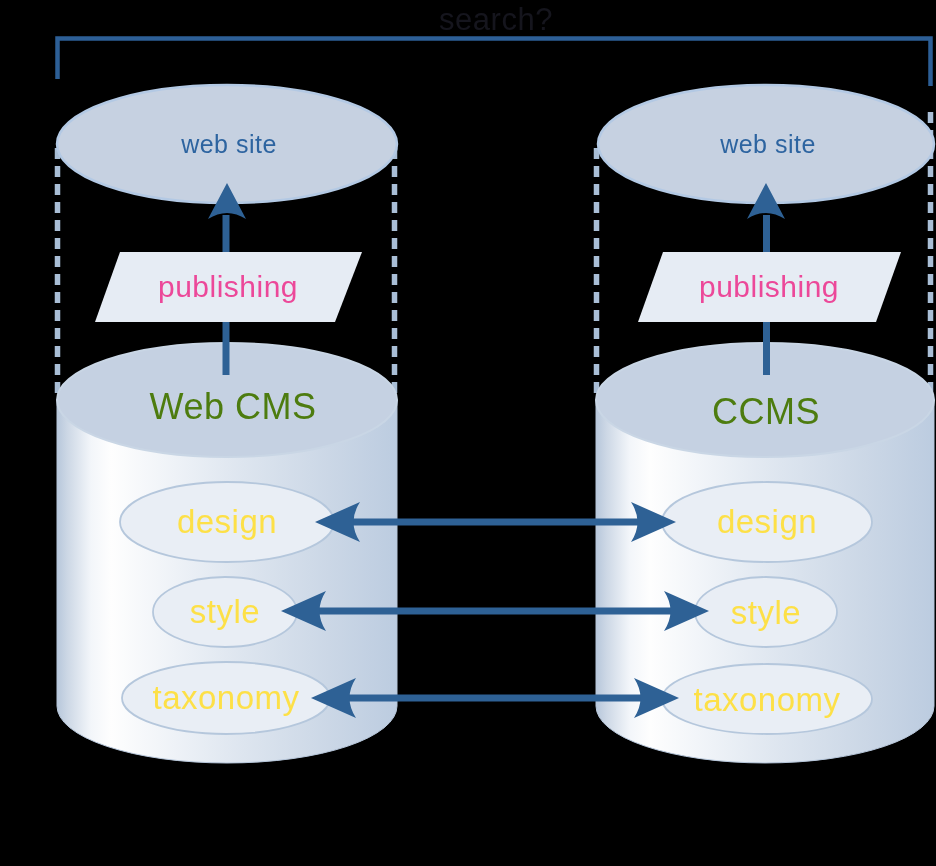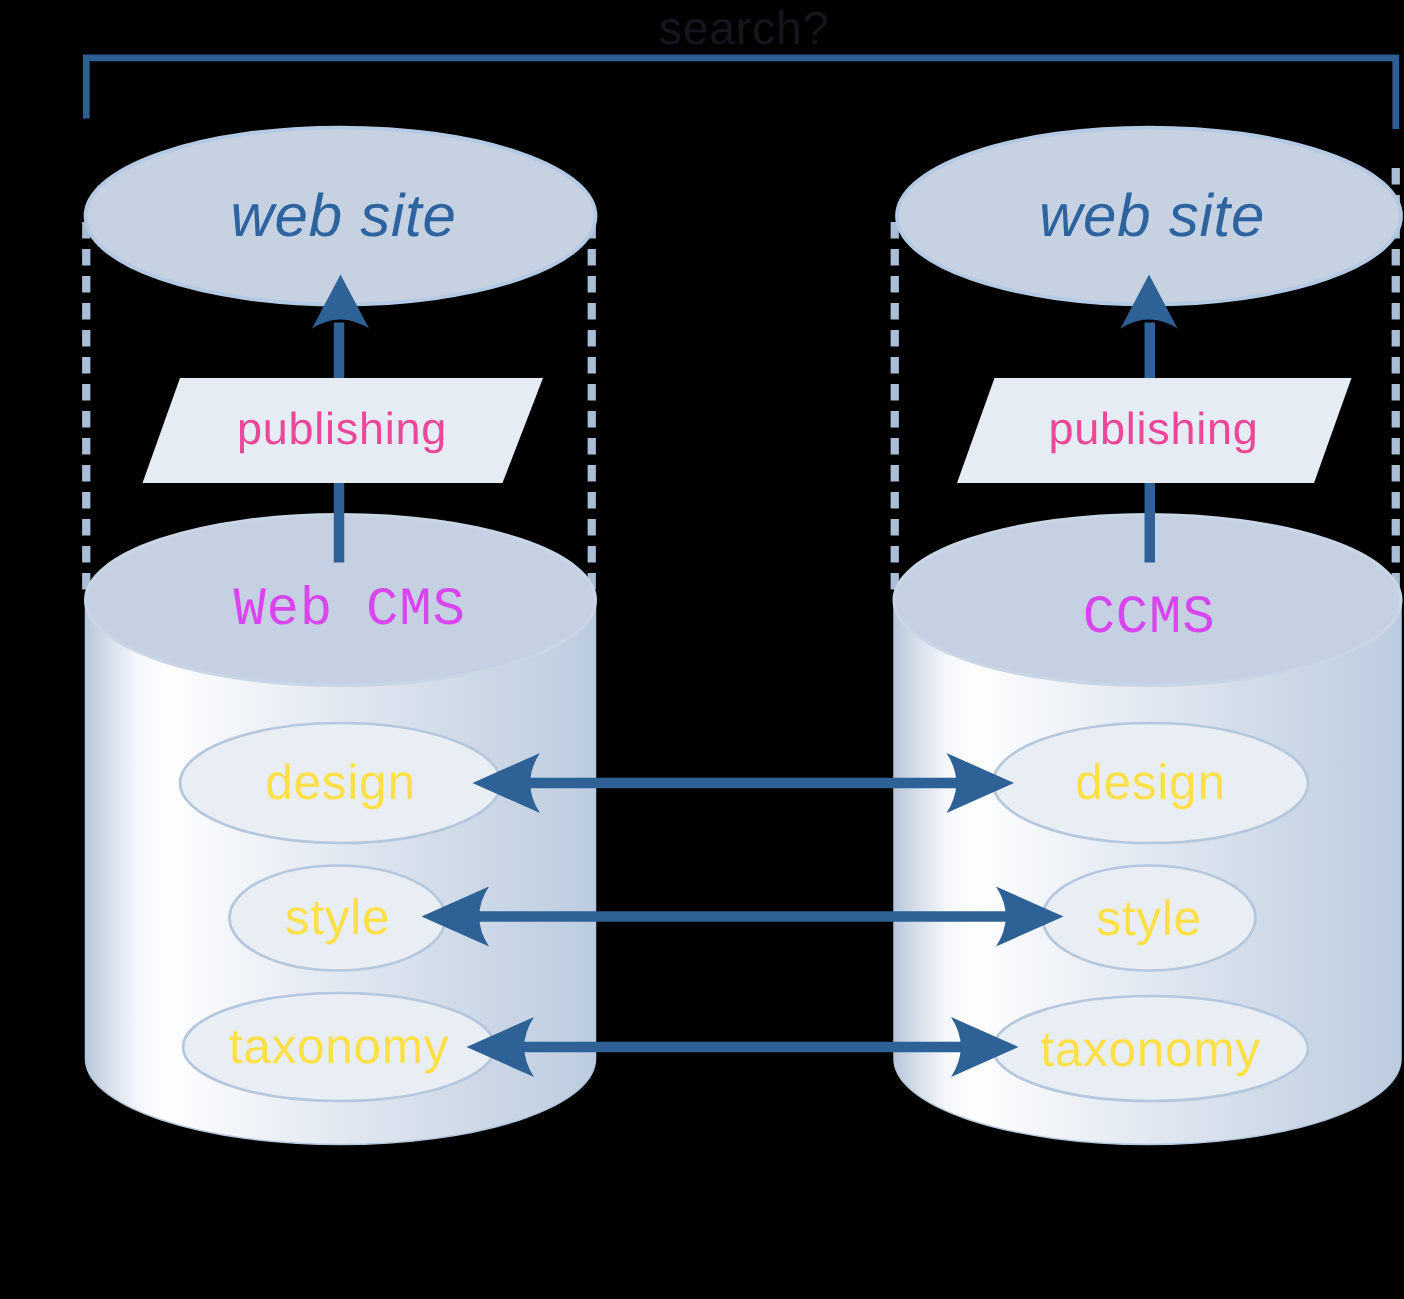--- a/index.html
+++ b/index.html
@@ -13,7 +13,7 @@
     white-space:nowrap;line-height:1;letter-spacing:0.5px;
   }
   .lbl-search{font-size:31px;color:#15151d;}
-  .lbl-blue{font-size:40px;color:#2d64a0;font-style:italic;}
+  .lbl-blue{font-size:25px;color:#2d64a0;}
   .lbl-system{font-size:36px;color:#d946ef;font-family:Liberation Mono, monospace;}
   .lbl-dark{font-size:30px;color:#ec4899;}
   .lbl-comp{font-size:33px;color:#fde047;}

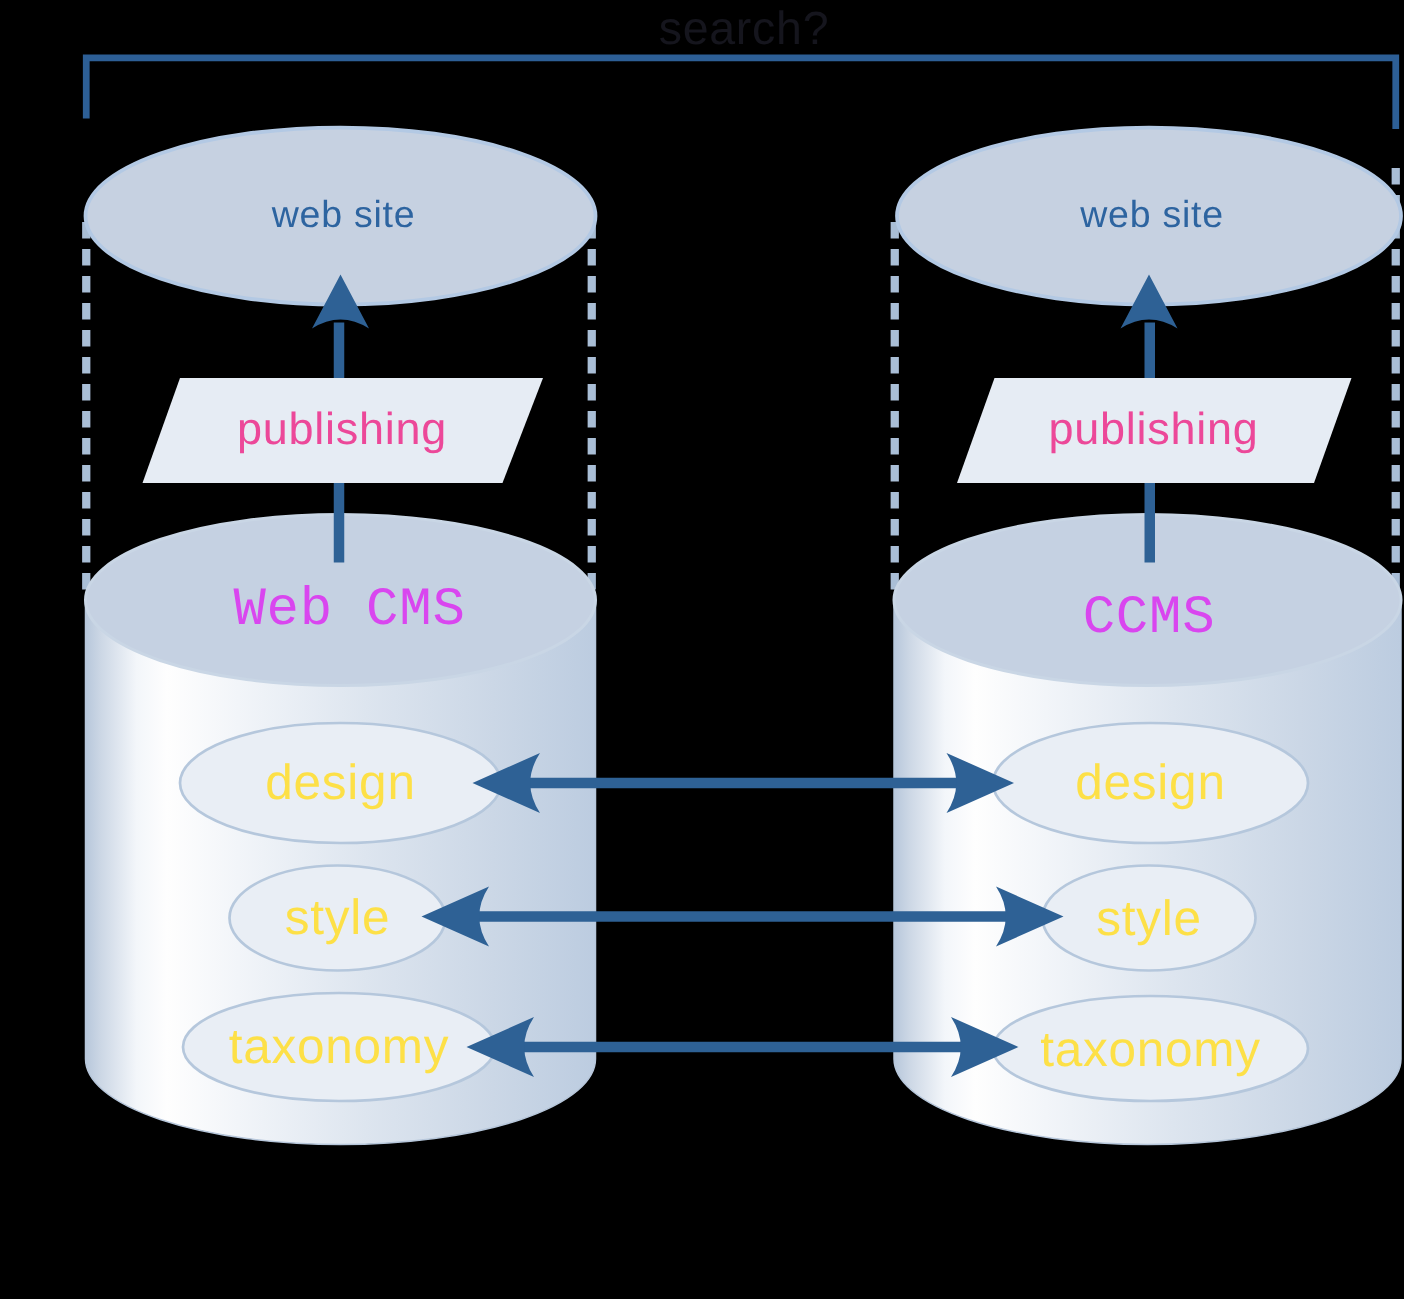--- a/index.html
+++ b/index.html
@@ -14,7 +14,7 @@
   }
   .lbl-search{font-size:31px;color:#15151d;}
   .lbl-blue{font-size:25px;color:#2d64a0;}
-  .lbl-system{font-size:36px;color:#d946ef;font-family:Liberation Mono, monospace;}
+  .lbl-system{font-size:36px;color:#4d7c0f;}
   .lbl-dark{font-size:30px;color:#ec4899;}
   .lbl-comp{font-size:33px;color:#fde047;}
 </style>

